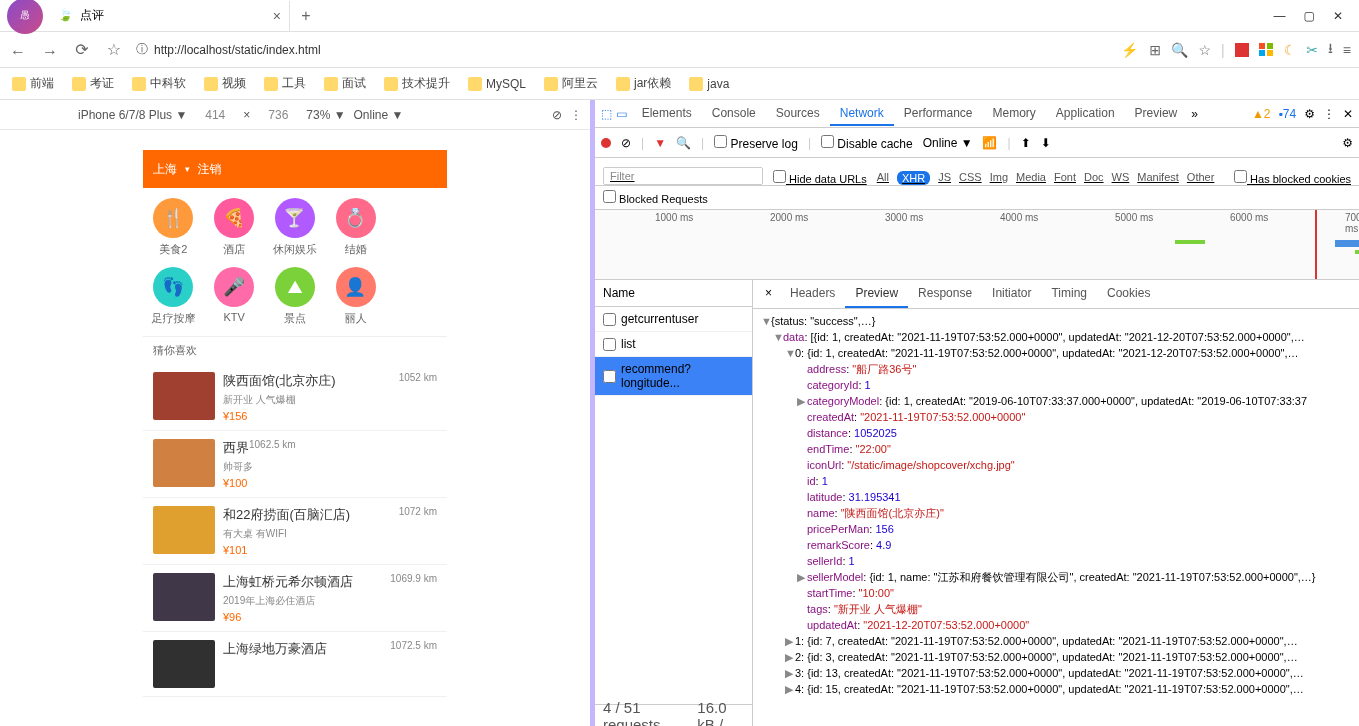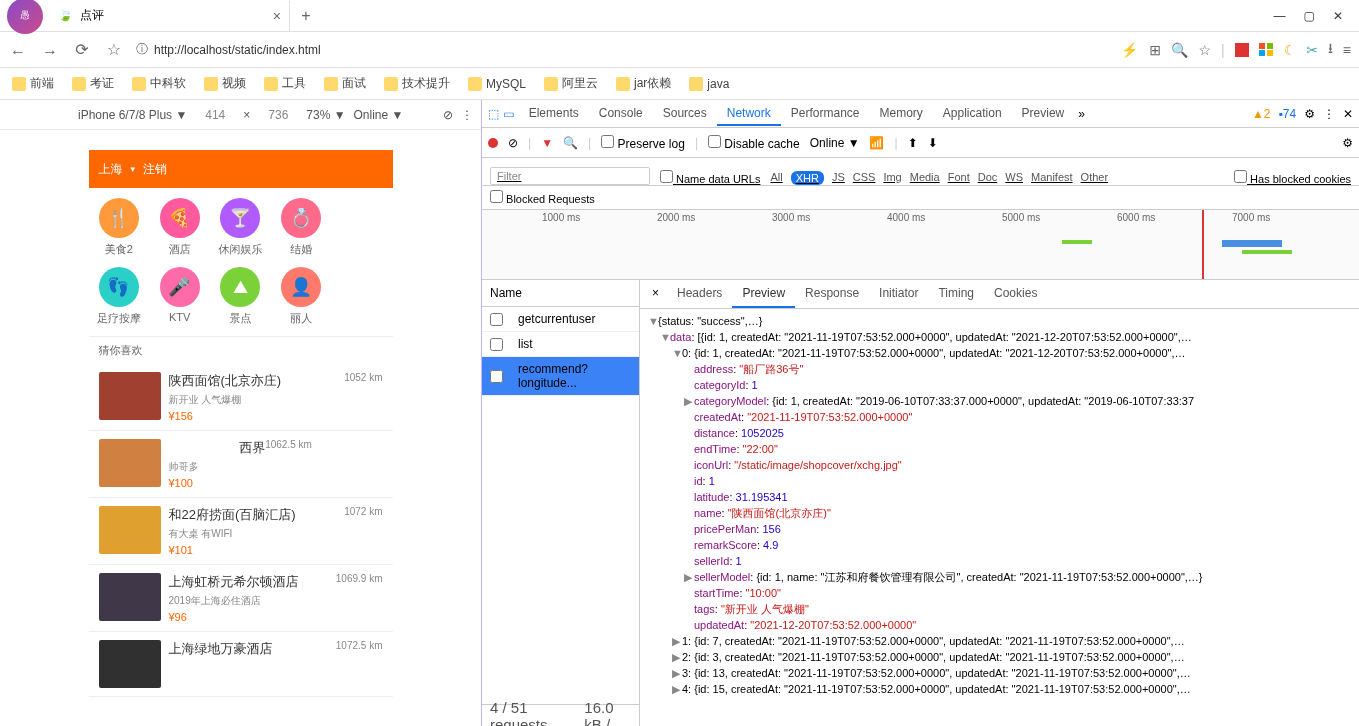--- a/index.html
+++ b/index.html
@@ -25,7 +25,7 @@
 .bm { display:flex; align-items:center; gap:4px; color:#444; cursor:pointer; }
 .bm-icon { width:14px; height:14px; background:#ffd96b; border-radius:2px; }
 .main { display:flex; flex:1; overflow:hidden; }
-.left { width:482px; display:flex; flex-direction:column; border-right:1px solid #c4b5fd; }
+.left { width:595px; display:flex; flex-direction:column; border-right:5px solid #c4b5fd; }
 .device-bar { height:30px; display:flex; align-items:center; padding:0 8px; gap:8px; border-bottom:1px solid #e8e8e8; color:#555; }
 .dim-box { width:40px; text-align:center; color:#888; }
 .phone-area { flex:1; display:flex; justify-content:center; background:#fff; overflow:auto; padding-top:20px; }

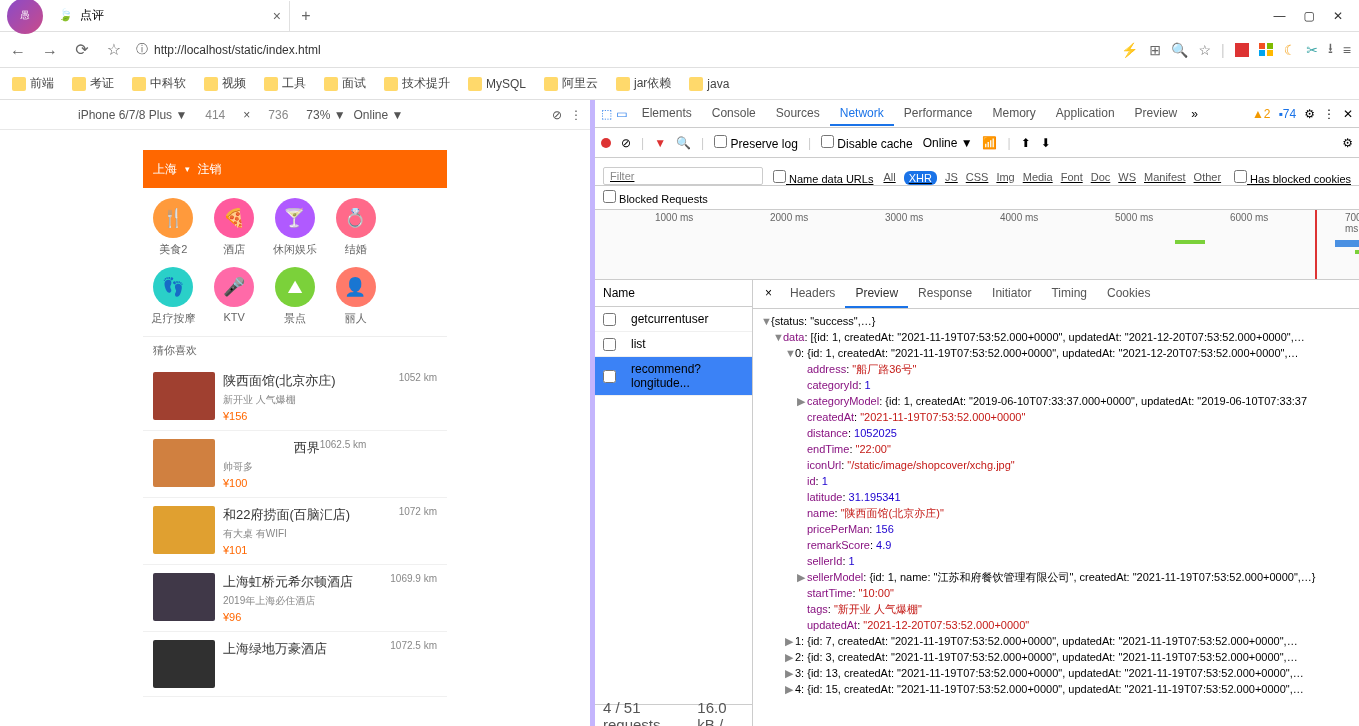--- a/index.html
+++ b/index.html
@@ -334,7 +334,7 @@
       </div>
       <div class="dt-filter2">
         <div class="filter-box">Filter</div>
-        <label><input type="checkbox" style=""> <span>Name data URLs</span></label>
+        <label><input type="checkbox" style=""> <span>Hide data URLs</span></label>
         <span id="ftypes" style="display:flex;gap:8px">
             <span class="ftype ">All</span>
             <span class="ftype active">XHR</span>

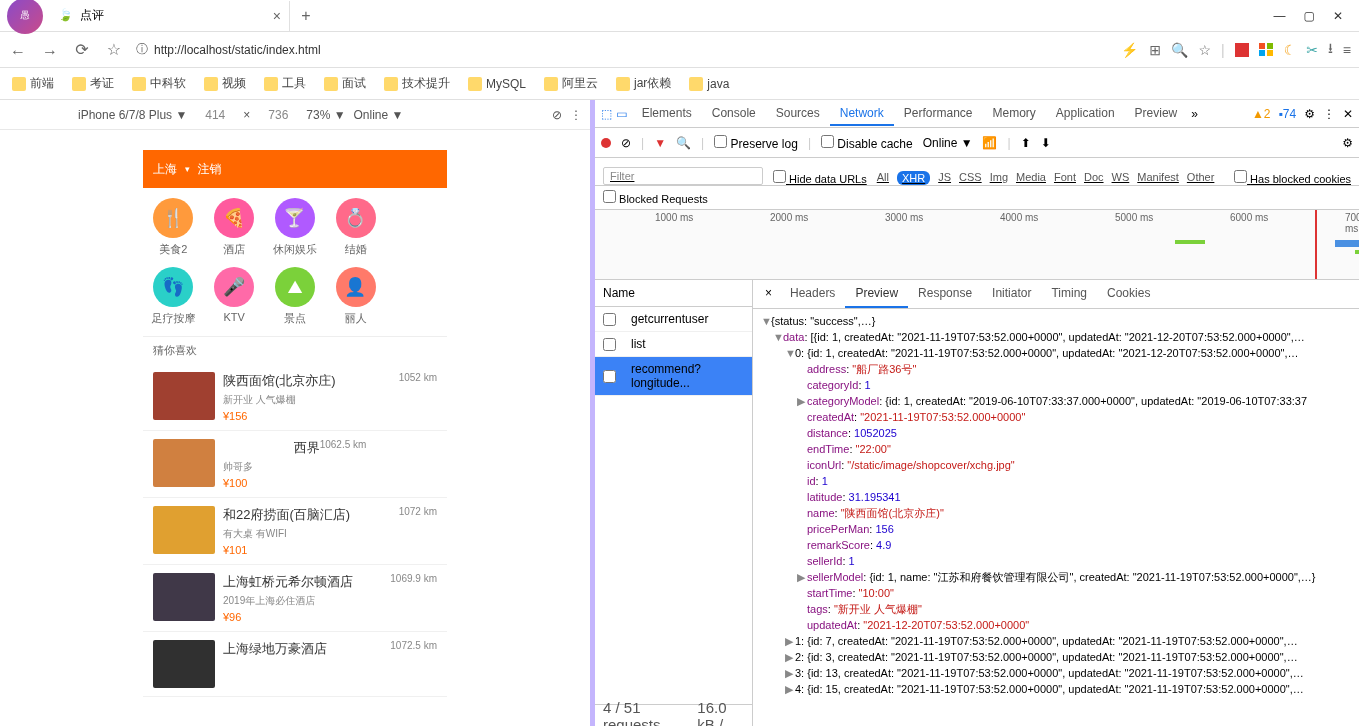--- a/index.html
+++ b/index.html
@@ -63,7 +63,7 @@
 .dt-body { flex:1; display:flex; overflow:hidden; }
 .req-list { width:158px; border-right:1px solid #ccc; display:flex; flex-direction:column; }
 .req-head { padding:6px 8px; border-bottom:1px solid #ccc; font-weight:500; }
-.req-item { padding:5px 8px; display:flex; align-items:center; gap:15px; cursor:pointer; border-bottom:1px solid #f0f0f0; }
+.req-item { padding:5px 8px; display:flex; align-items:center; gap:5px; cursor:pointer; border-bottom:1px solid #f0f0f0; }
 .req-item.sel { background:#3b82f6; }
 .req-detail { flex:1; display:flex; flex-direction:column; overflow:hidden; }
 .rd-tabs { display:flex; border-bottom:1px solid #ccc; padding-left:4px; }

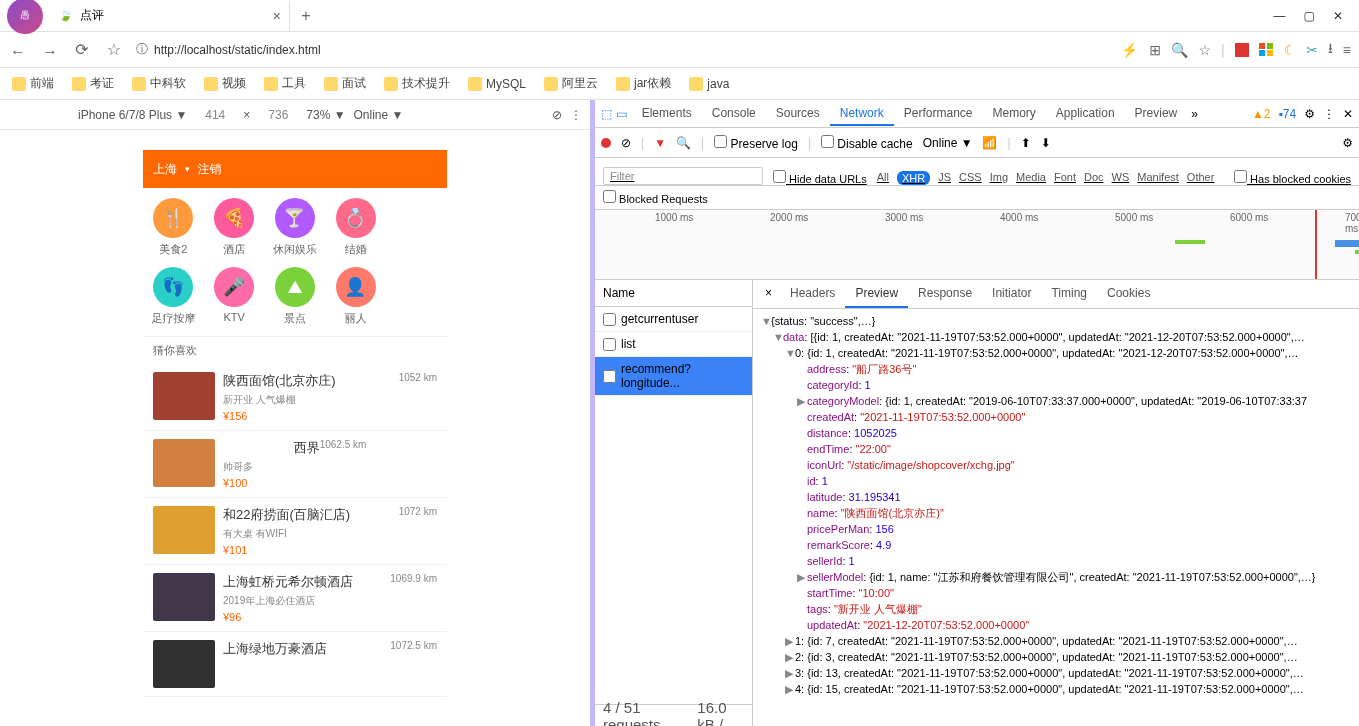--- a/index.html
+++ b/index.html
@@ -246,7 +246,7 @@
               <div class="shop">
                 <div class="shop-img" style="background:#d08040"></div>
                 <div class="shop-info">
-                  <div style="display:flex;justify-content:center">
+                  <div style="display:flex;justify-content:flex-start">
                     <span class="shop-name">西界</span>
                     <span class="shop-dist">1062.5 km</span>
                   </div>

